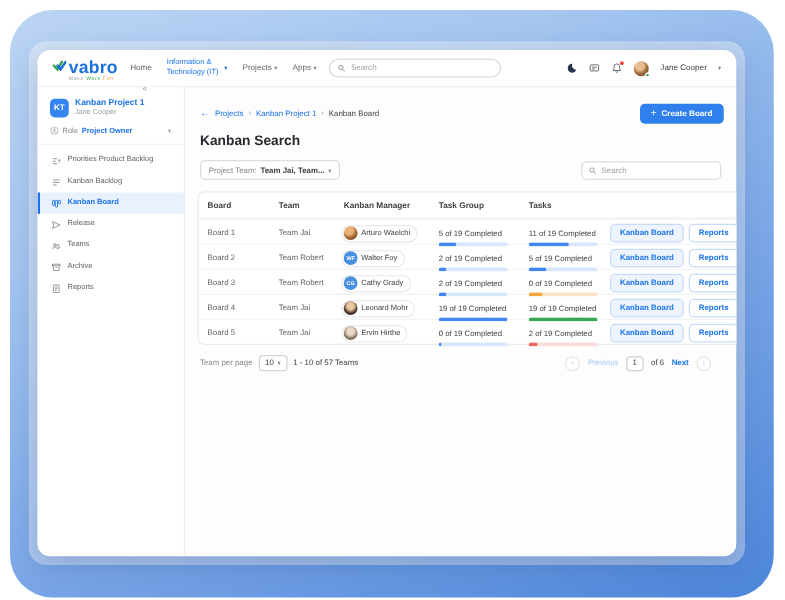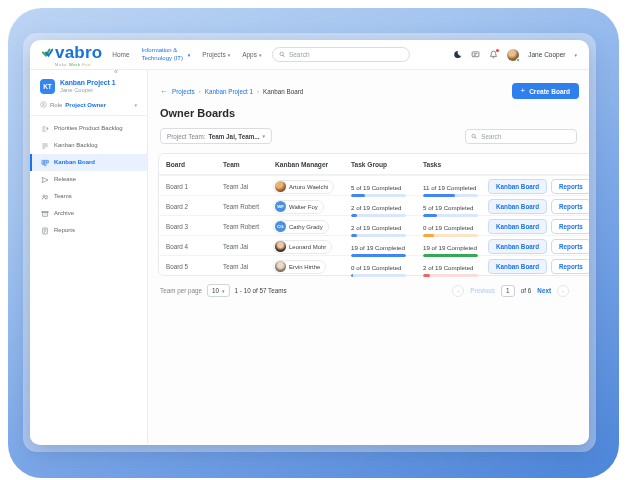--- a/index.html
+++ b/index.html
@@ -21,7 +21,7 @@
             border-bottom:1px solid #ecedf0; }
   .logo { display:flex; flex-direction:column; margin-right:10px; cursor:pointer; }
   .logo-row { display:flex; align-items:center; gap:2px; }
-  .logo-text { font-size:17px; font-weight:700; color:#1a6fe0; letter-spacing:.2px; }
+  .logo-text { font-size:14px; font-weight:700; color:#1a6fe0; letter-spacing:.2px; }
   .tagline { font-size:4px; letter-spacing:.6px; margin-left:13px; margin-top:-1px; white-space:nowrap; }
   .tg1 { color:#9aa0a6; } .tg2 { color:#34a853; } .tg3 { color:#f2994a; }
   .nav-items { display:flex; align-items:center; gap:12px; }

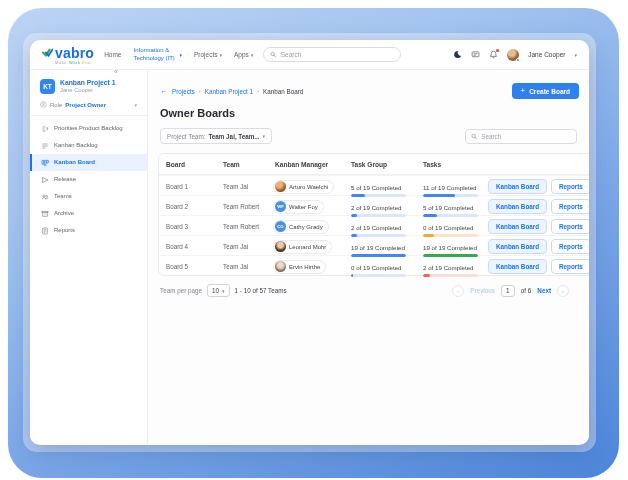--- a/index.html
+++ b/index.html
@@ -308,7 +308,7 @@
           </button>
         </div>
 
-        <h1 class="title">Owner Boards</h1>
+        <h1 class="title">Kanban Search</h1>
 
         <div class="filter-row">
           <div class="filter-chip">

